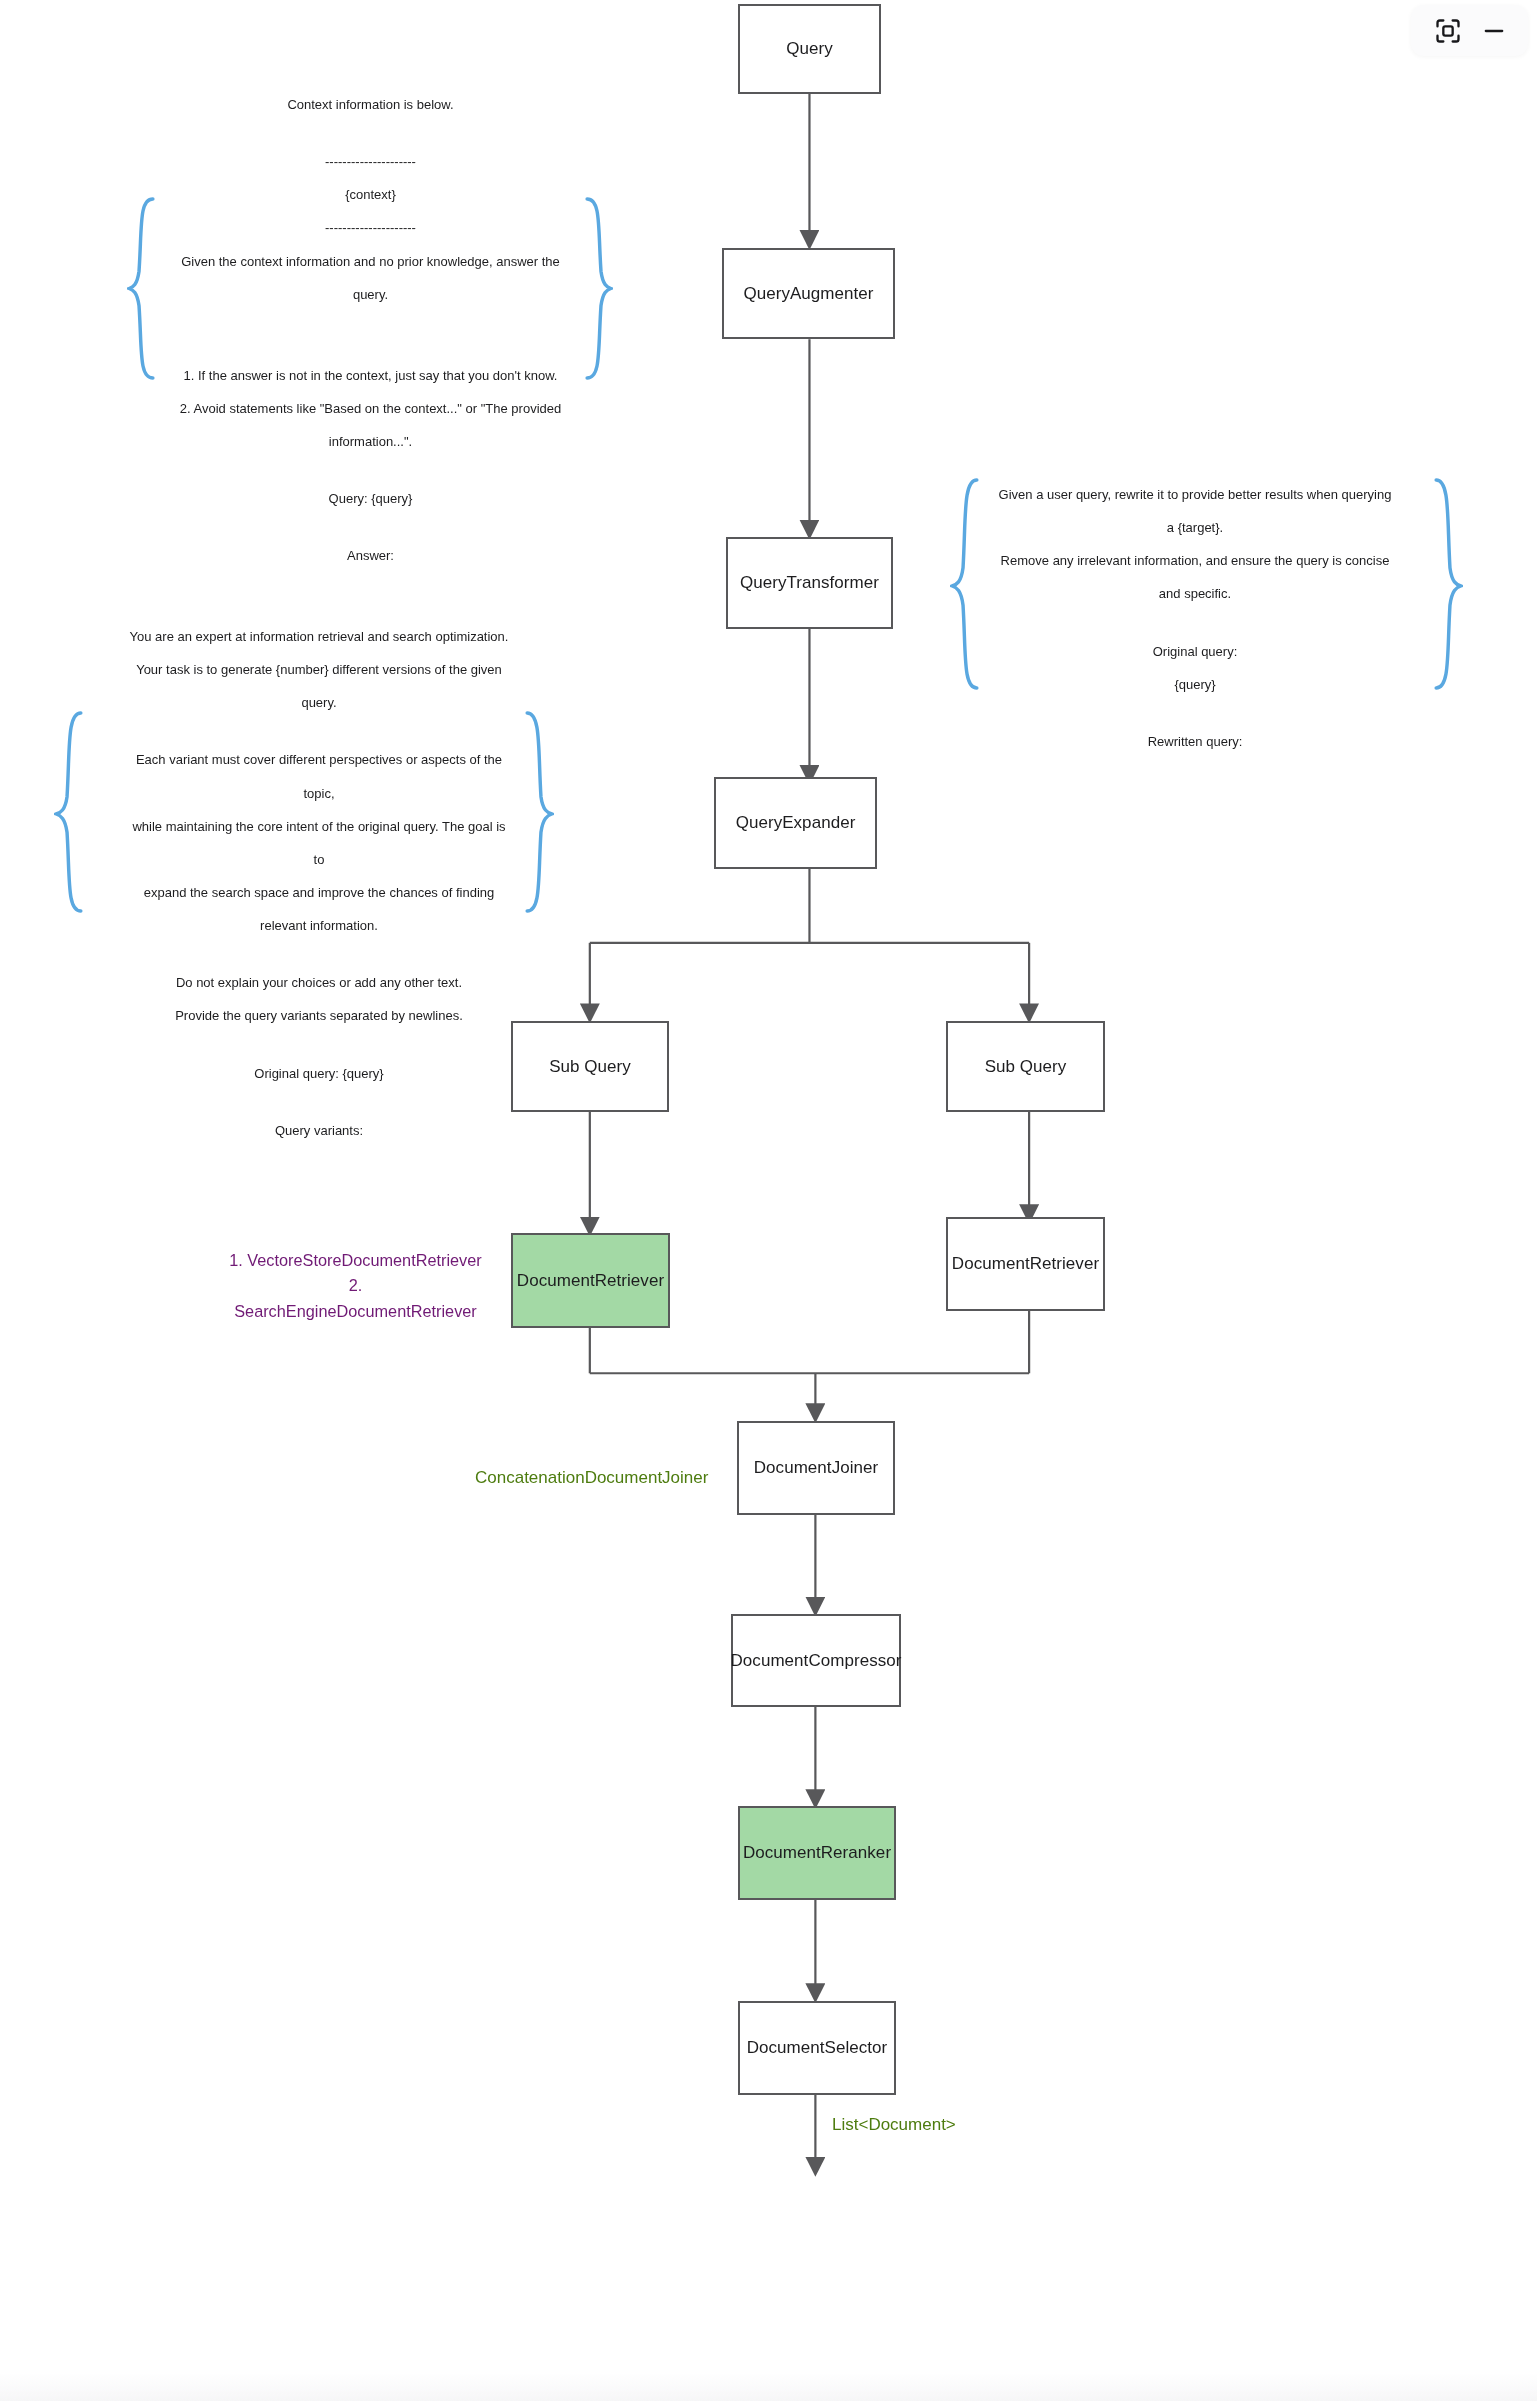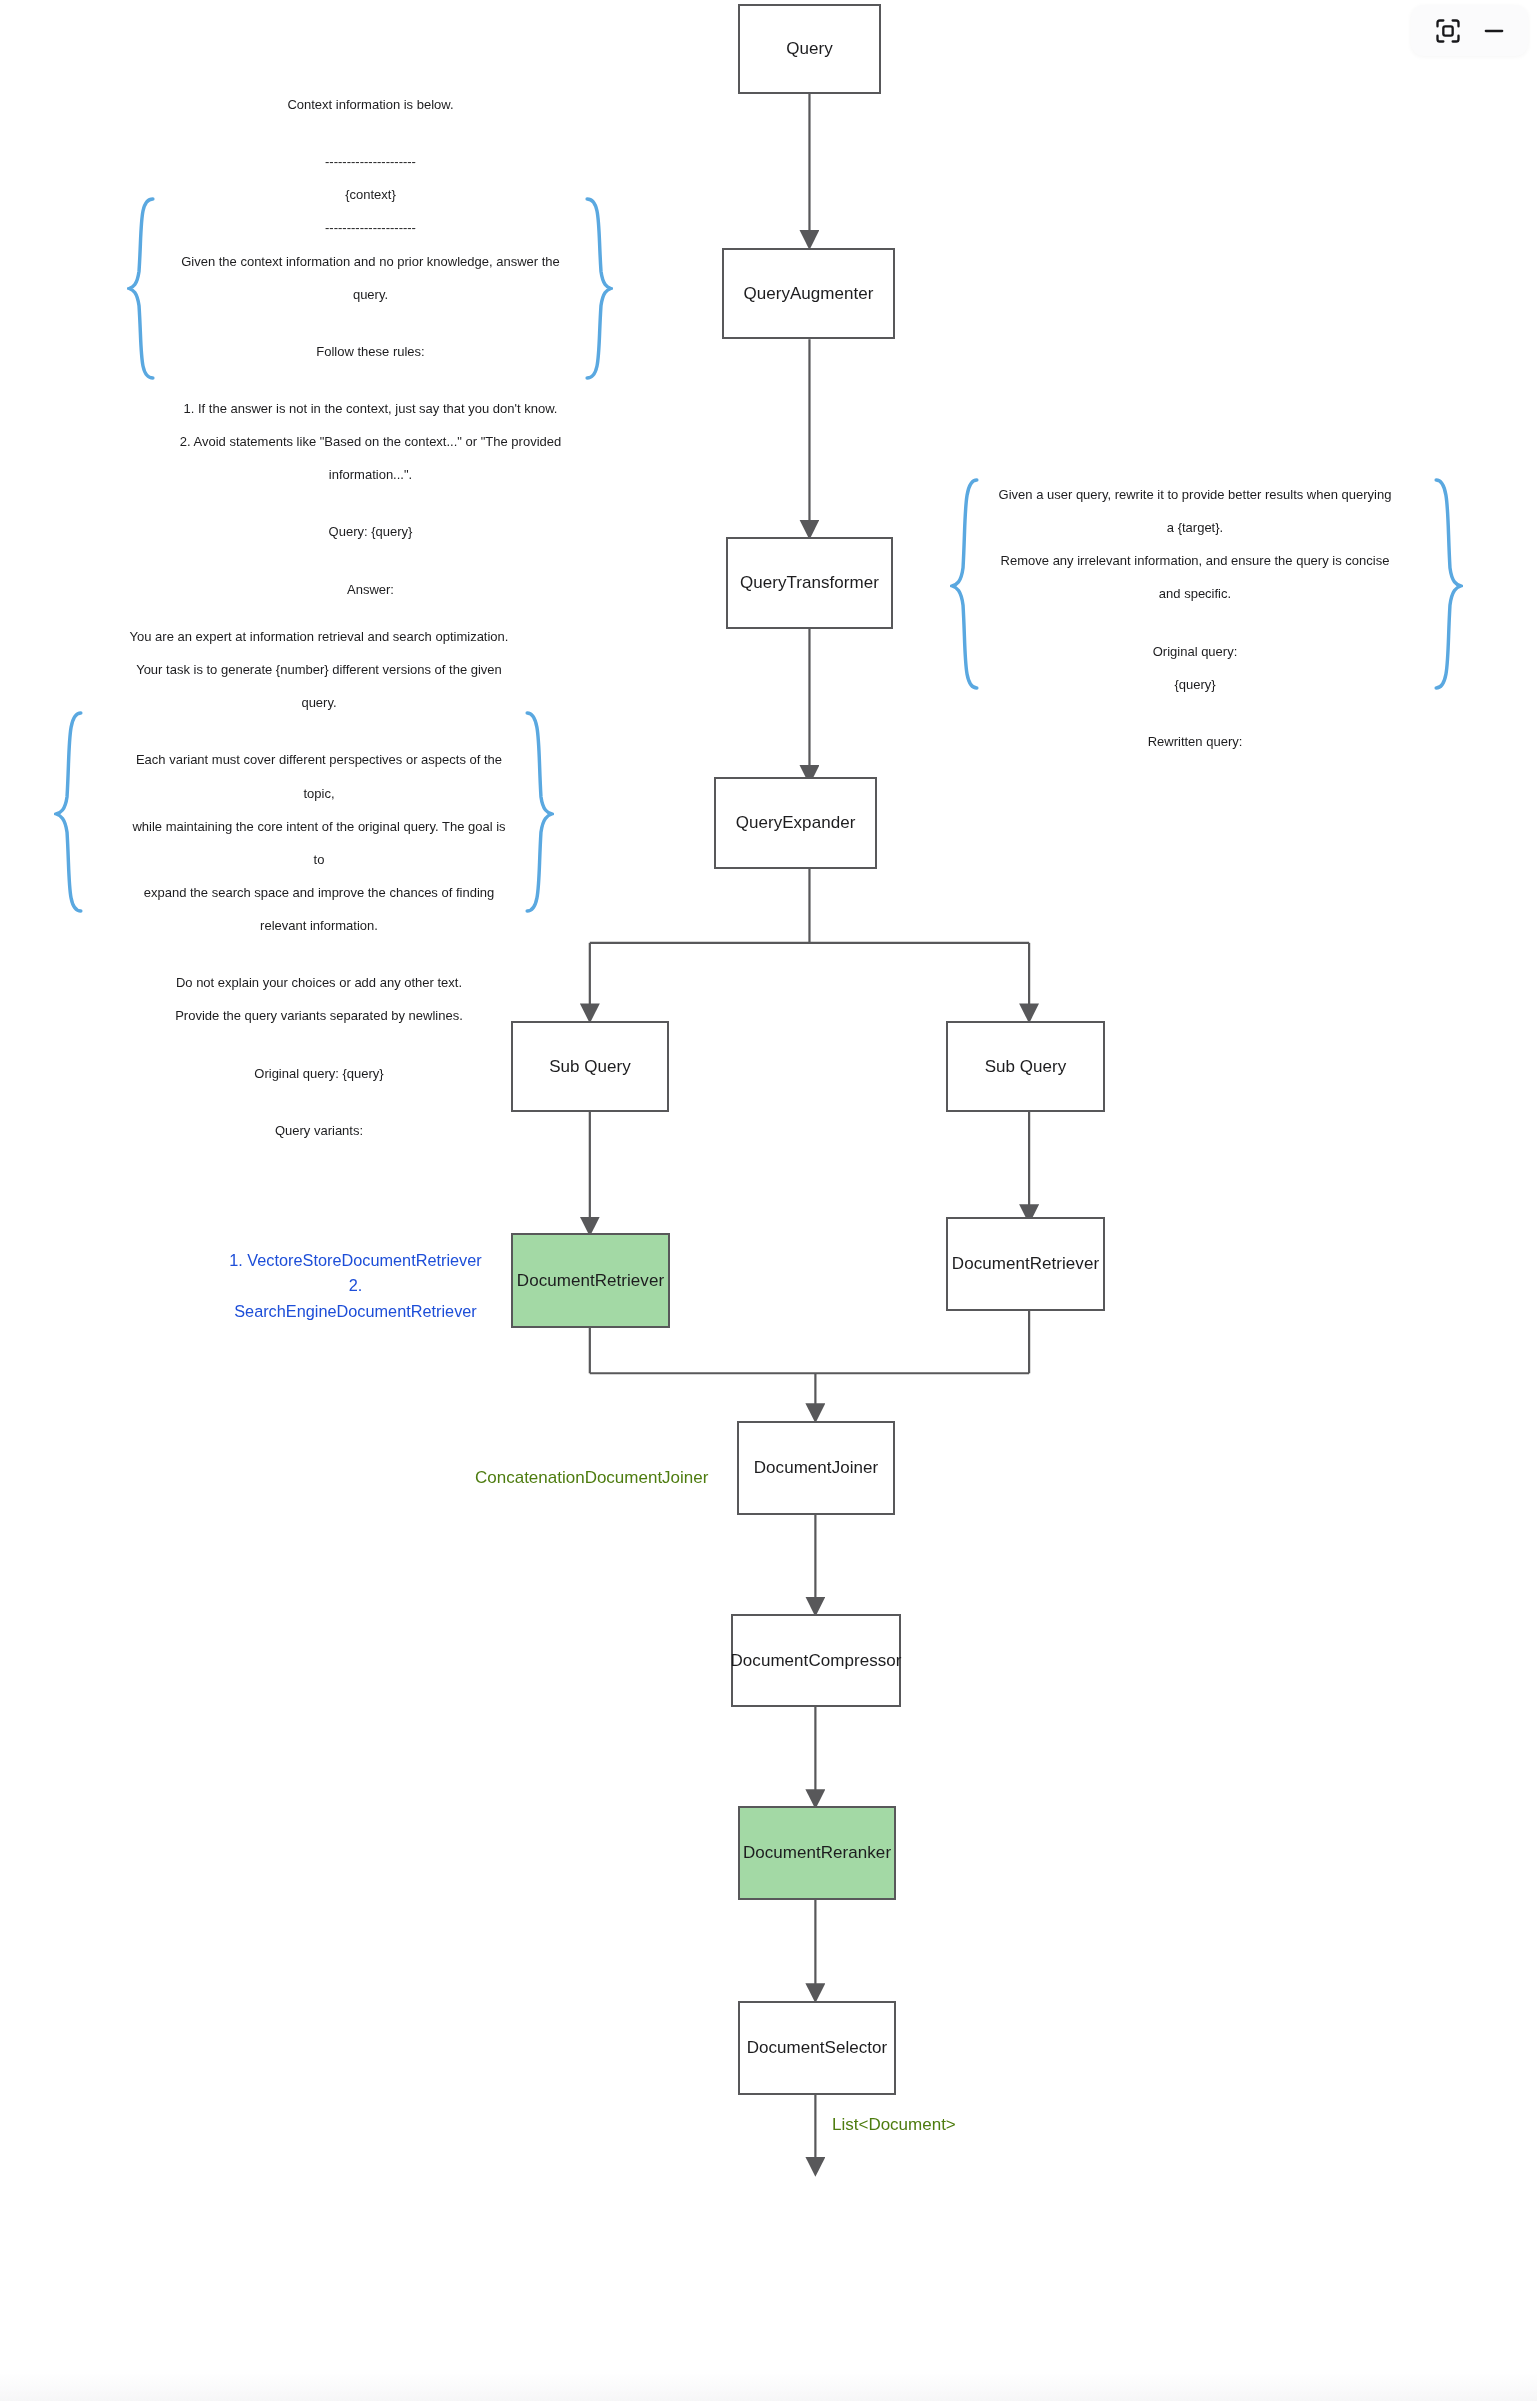--- a/index.html
+++ b/index.html
@@ -241,7 +241,6 @@
     <span class="ln">Given the context information and no prior knowledge, answer the</span>
     <span class="ln">query.</span>
     <span class="gap"></span>
-    <span class="ln">Follow these rules:</span>
     <span class="gap"></span>
     <span class="ln">1. If the answer is not in the context, just say that you don't know.</span>
     <span class="ln">2. Avoid statements like "Based on the context..." or "The provided</span>

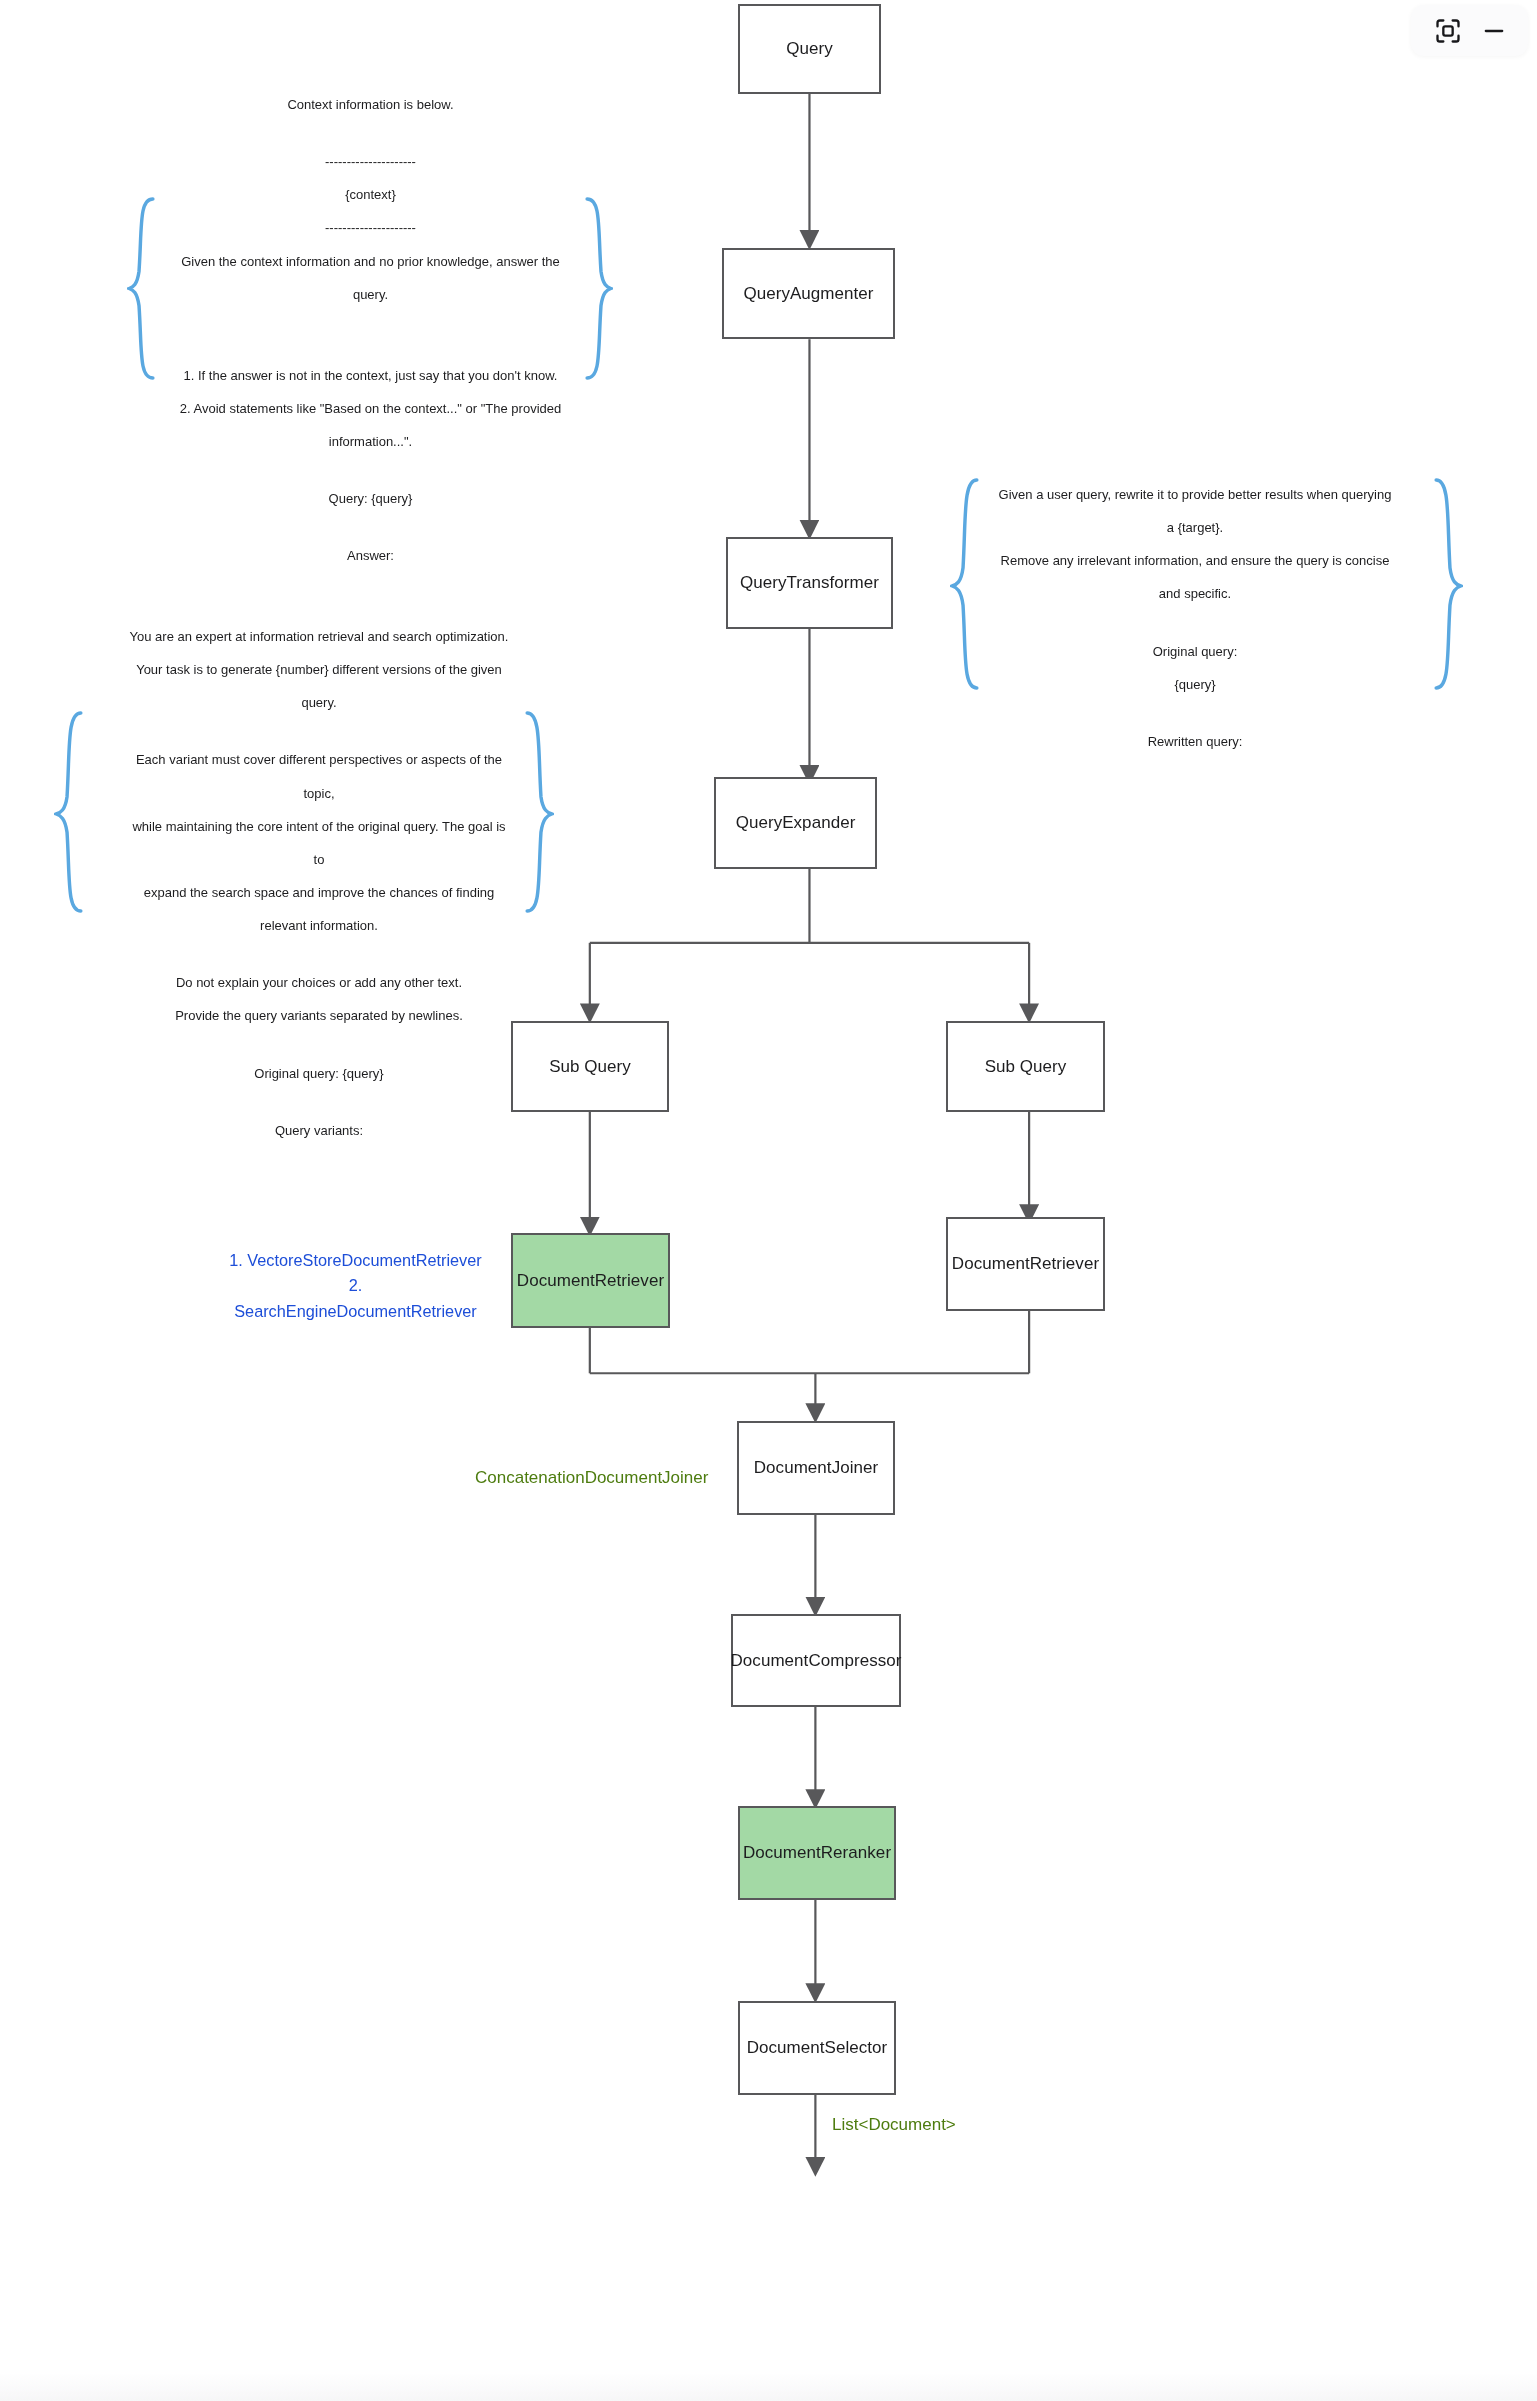--- a/index.html
+++ b/index.html
@@ -118,7 +118,7 @@
   .ol-list {
     position: absolute;
     text-align: center;
-    color: #1d4ed8;
+    color: #701a75;
     font-size: 16.3px;
     line-height: 1.55;
     z-index: 12;

